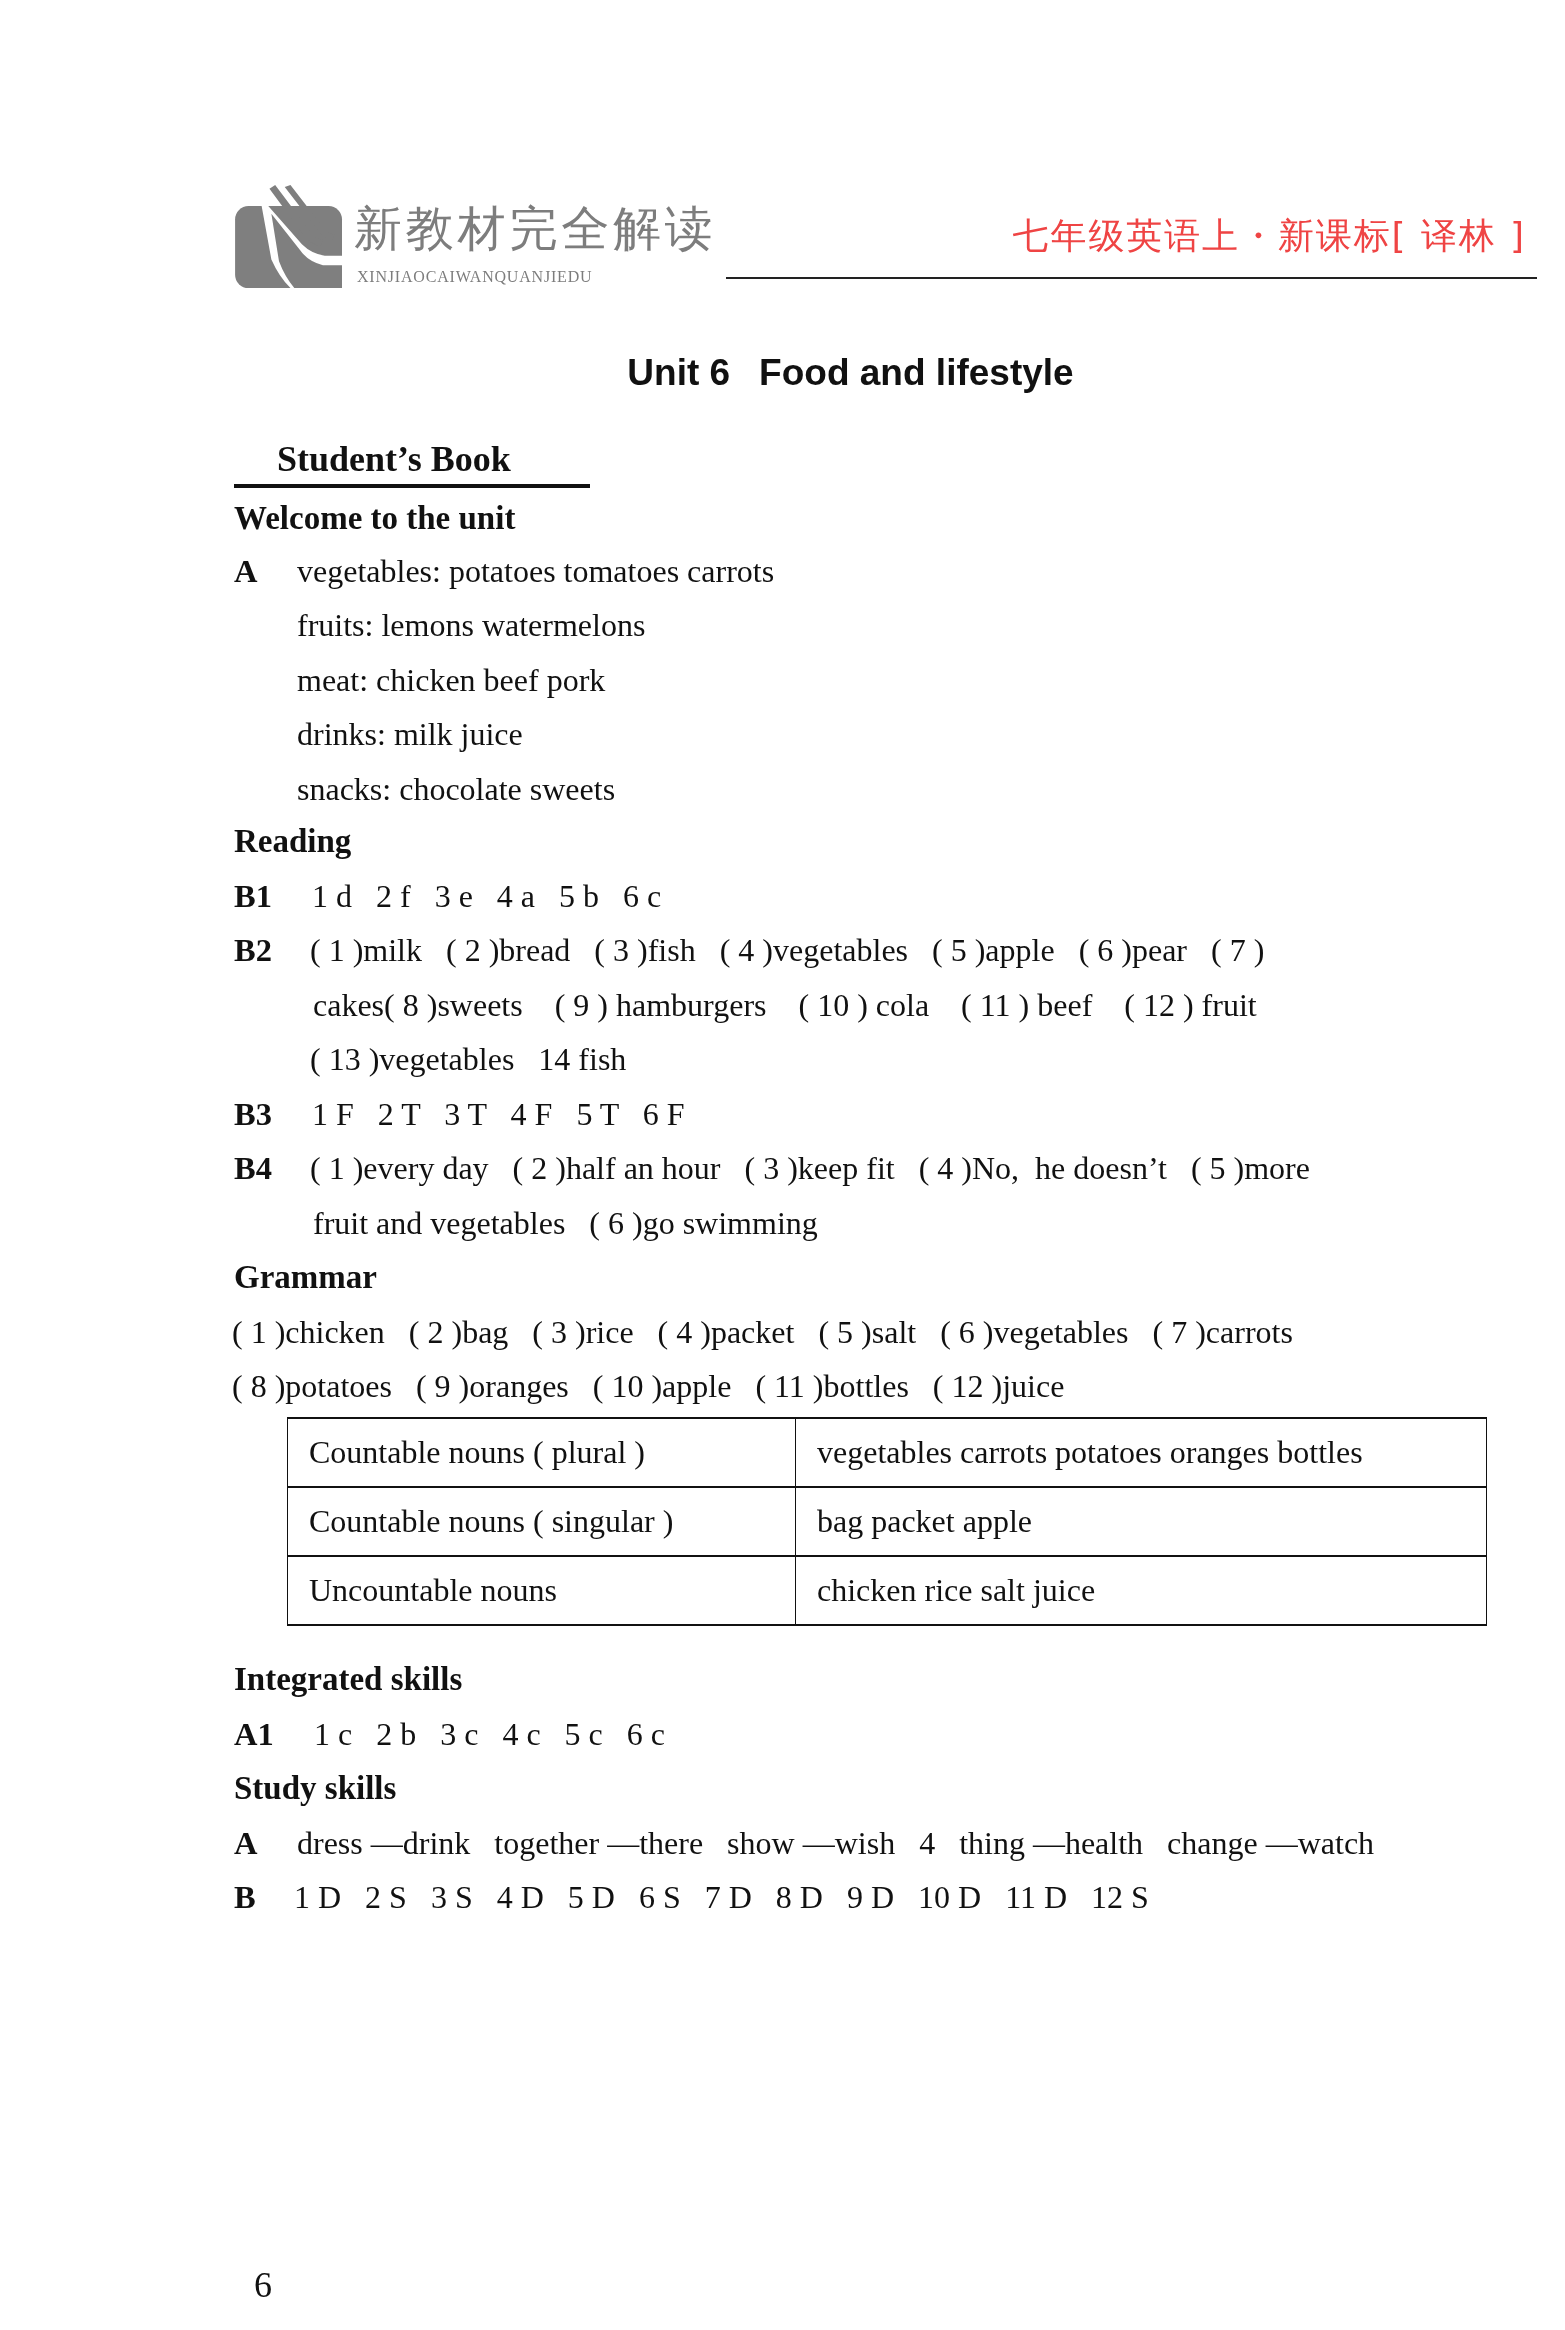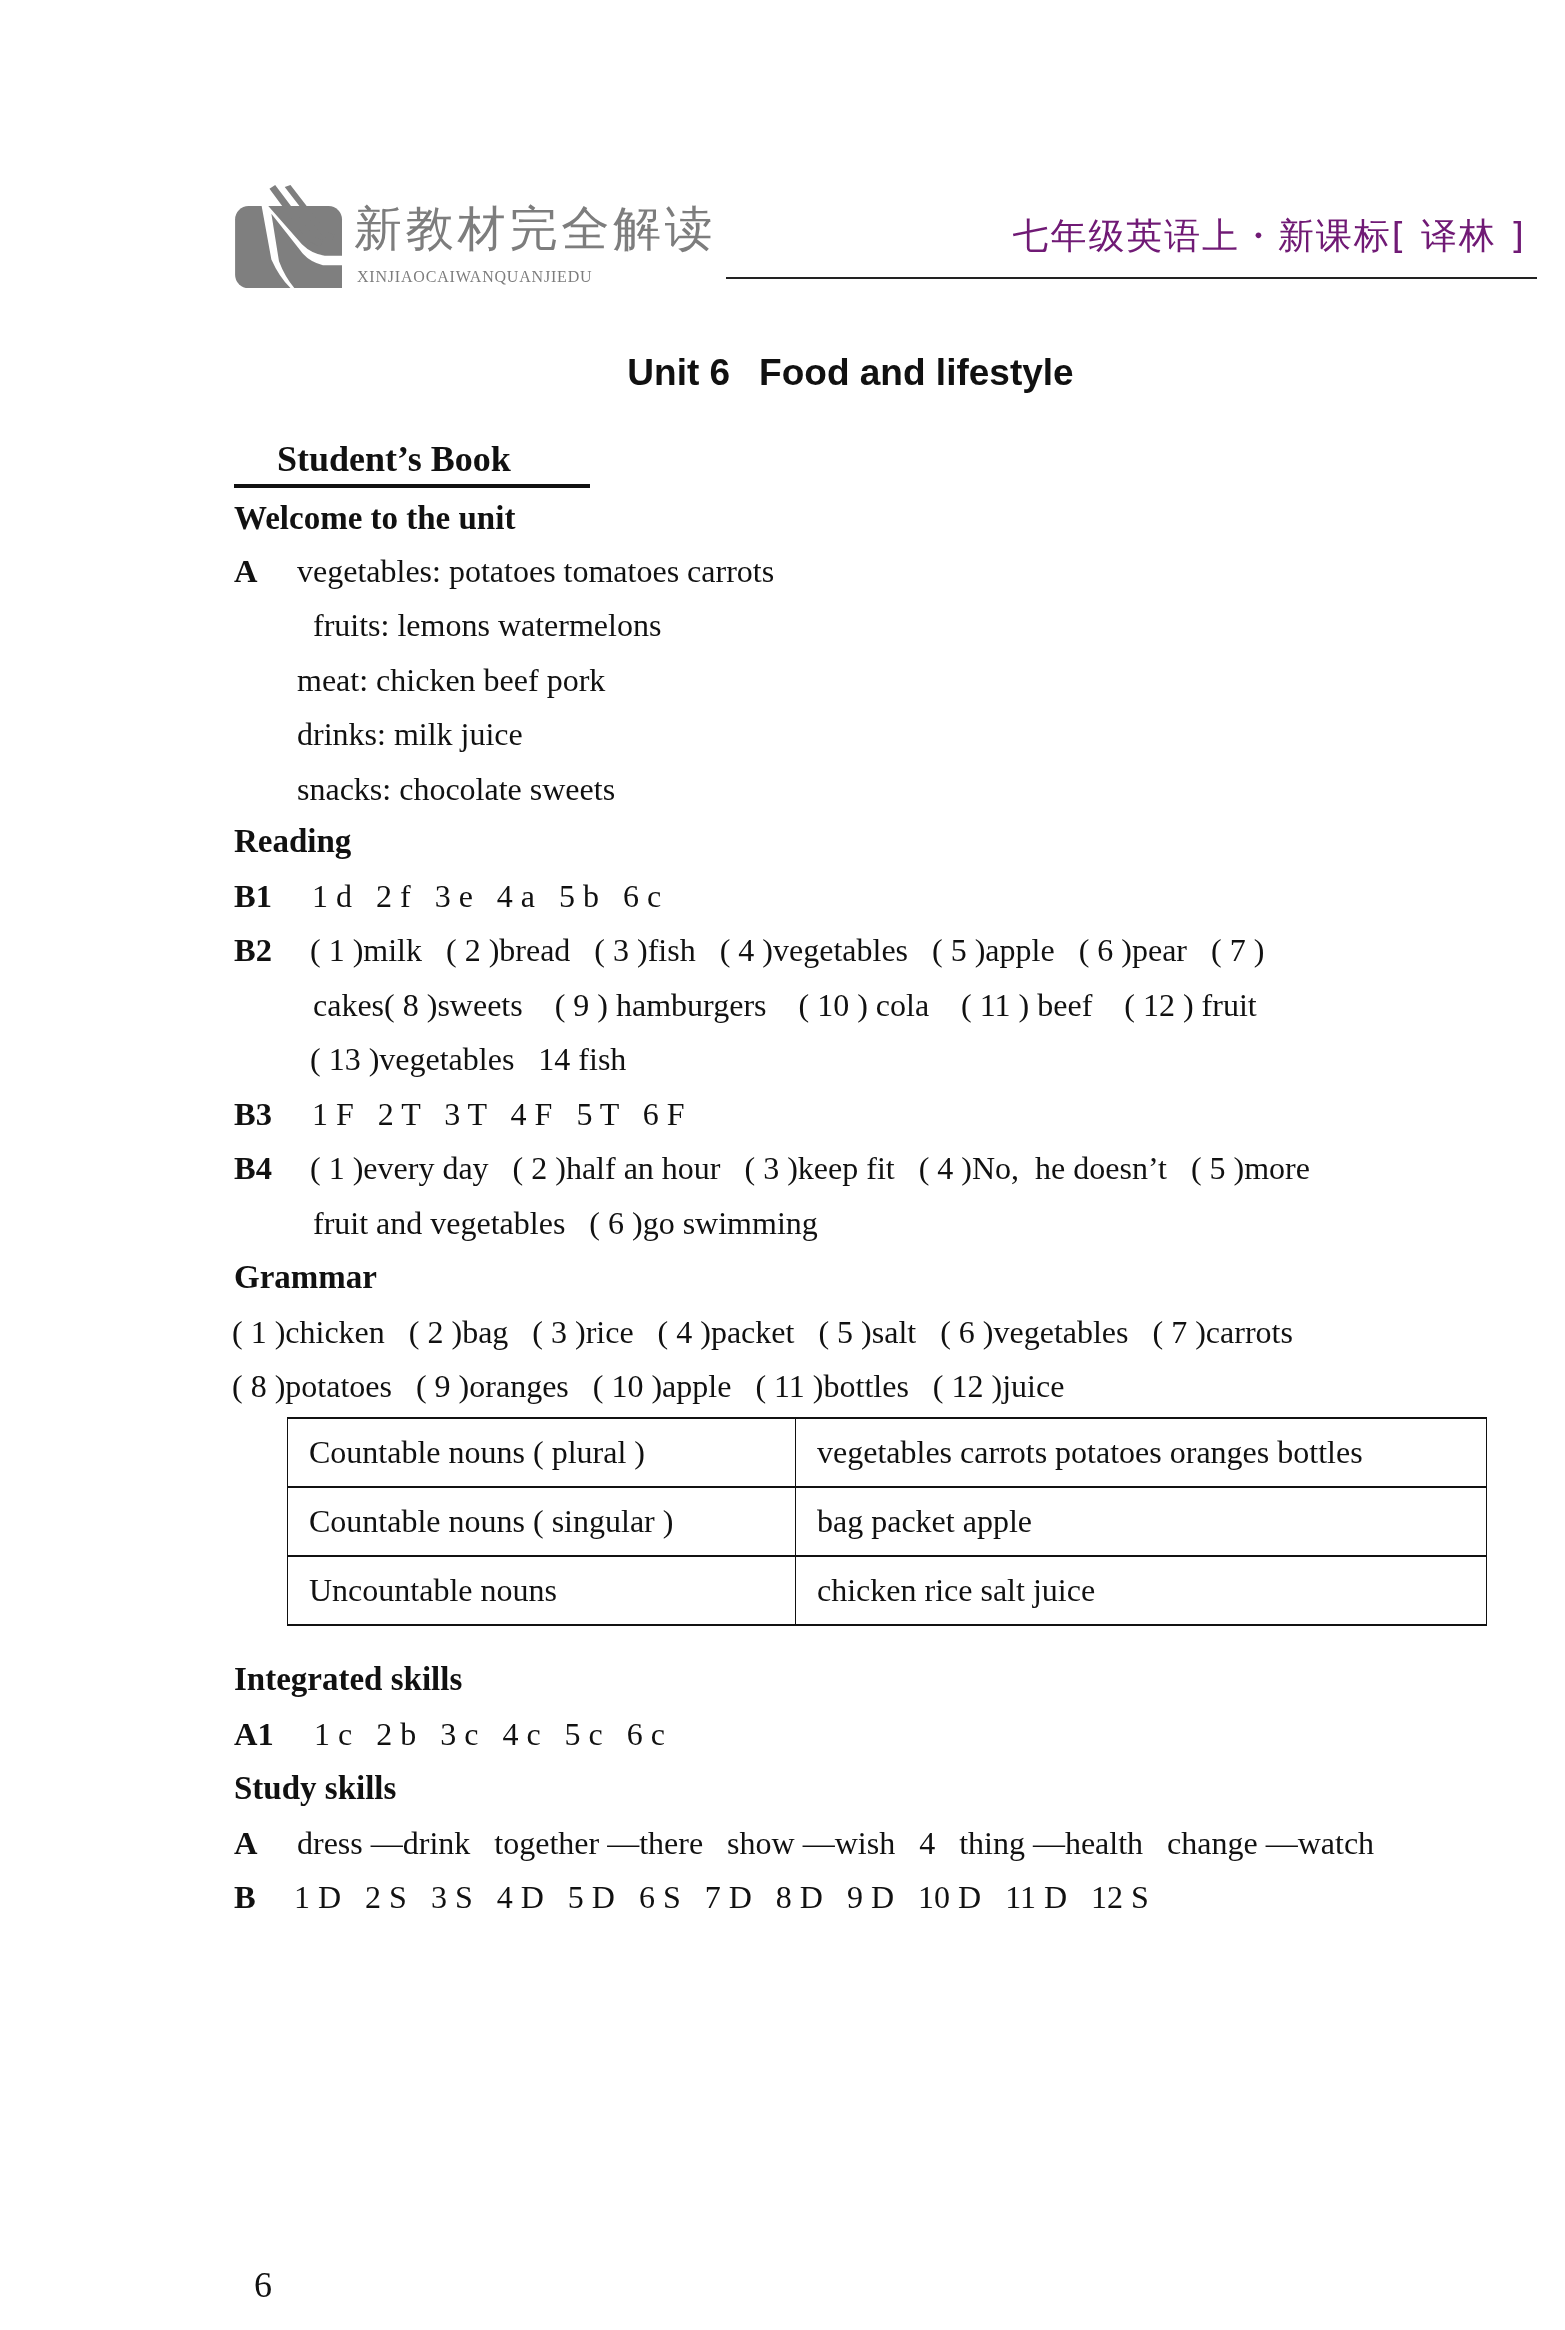--- a/index.html
+++ b/index.html
@@ -11,7 +11,7 @@
   .logo-cn { left: 354px; top: 201px; font-family: "DejaVu Sans", sans-serif; font-size: 48px; color: #7d7d7d; letter-spacing: 3.8px; line-height: 54px; }
   .logo-en { left: 357px; top: 264px; font-family: Liberation Serif, serif; font-size: 16px; color: #7d7d7d; letter-spacing: 0.8px; line-height: 25px; }
   .header-rule { left: 726px; top: 277px; width: 811px; height: 1.9px; background: #222; }
-  .header-title { right: 40px; top: 214px; font-family: "DejaVu Sans", sans-serif; font-size: 36px; color: #701a75; letter-spacing: 1.9px; line-height: 44px; white-space: nowrap; }
+  .header-title { right: 40px; top: 214px; font-family: "DejaVu Sans", sans-serif; font-size: 36px; color: #ef4444; letter-spacing: 1.9px; line-height: 44px; white-space: nowrap; }
   
   .unit-title { left: 0; width: 1701px; top: 349px; text-align: center; font-family: "Liberation Sans", sans-serif; font-weight: bold; font-size: 37px; line-height: 48px; word-spacing: 0px; }
   .unit-title span.gap { display: inline-block; width: 29px; }

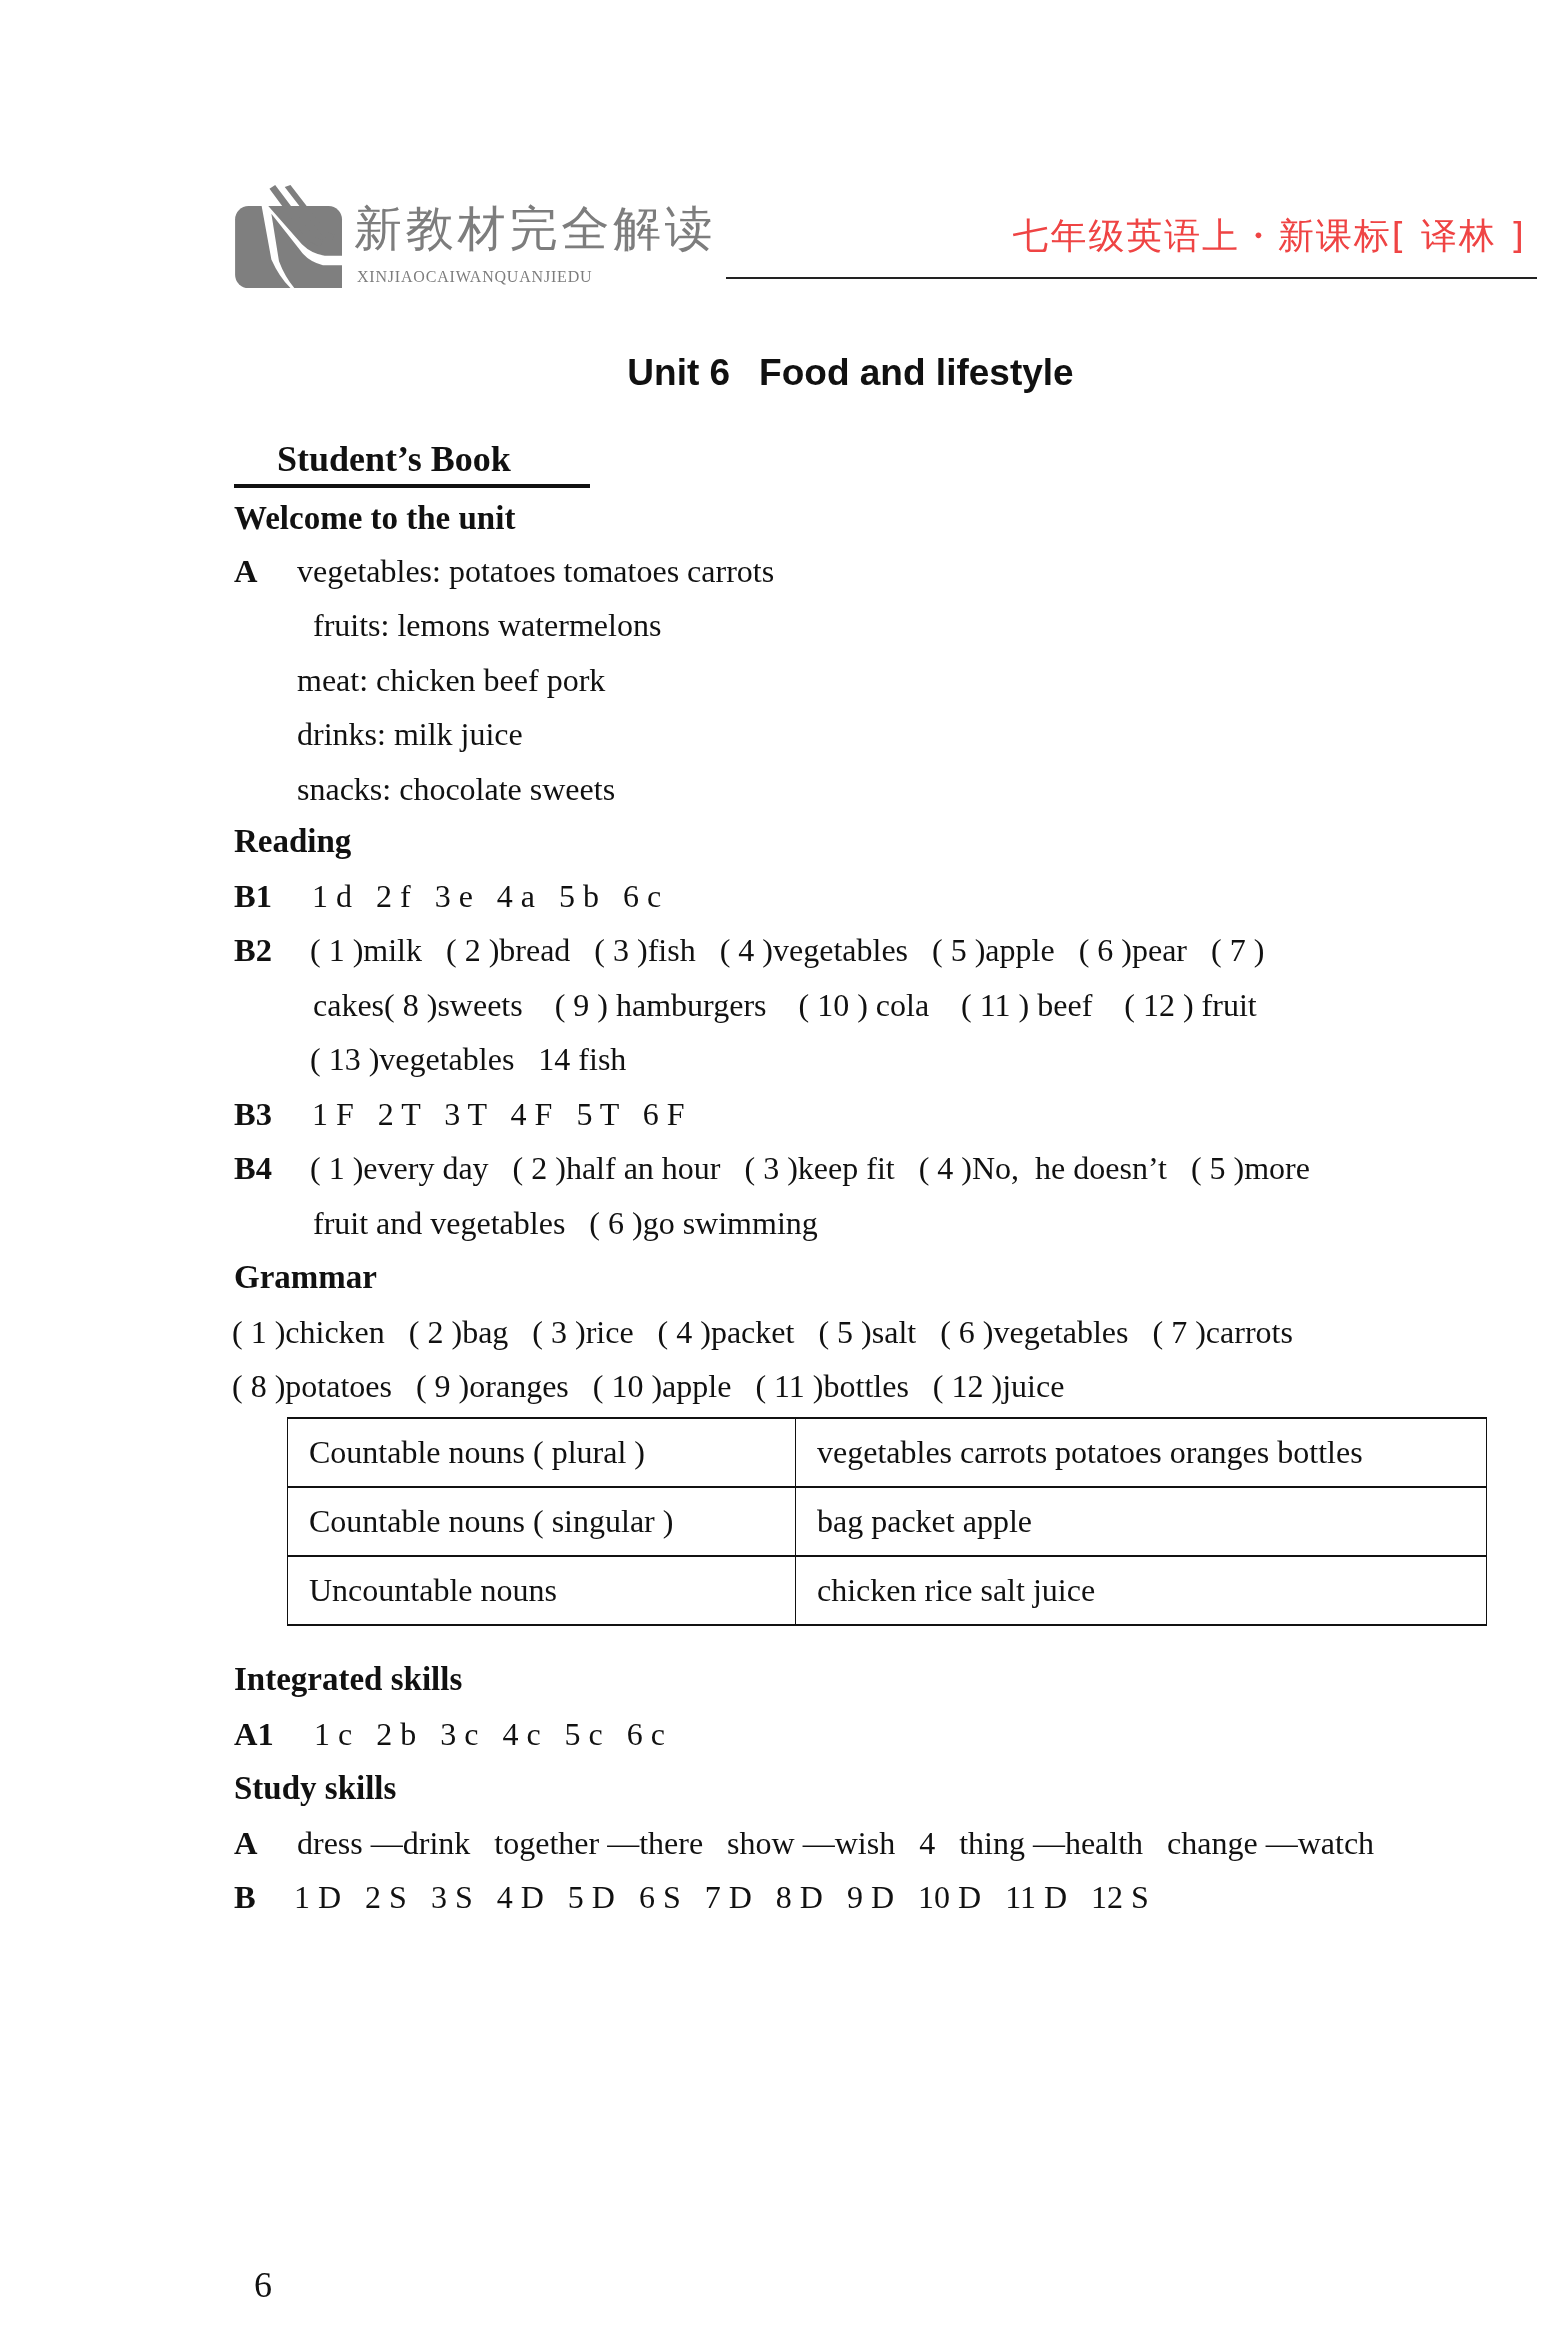--- a/index.html
+++ b/index.html
@@ -54,7 +54,7 @@
 <div class="abs h" style="top:497px;">Welcome to the unit</div>
 <div class="abs lbl" style="top:550px;">A</div>
 <div class="abs line" style="left:297px; top:550px;">vegetables: potatoes tomatoes carrots</div>
-<div class="abs line" style="left:313px; top:604px;">fruits: lemons watermelons</div>
+<div class="abs line" style="left:297px; top:604px;">fruits: lemons watermelons</div>
 <div class="abs line" style="left:297px; top:659px;">meat: chicken beef pork</div>
 <div class="abs line" style="left:297px; top:713px;">drinks: milk juice</div>
 <div class="abs line" style="left:297px; top:768px;">snacks: chocolate sweets</div>

